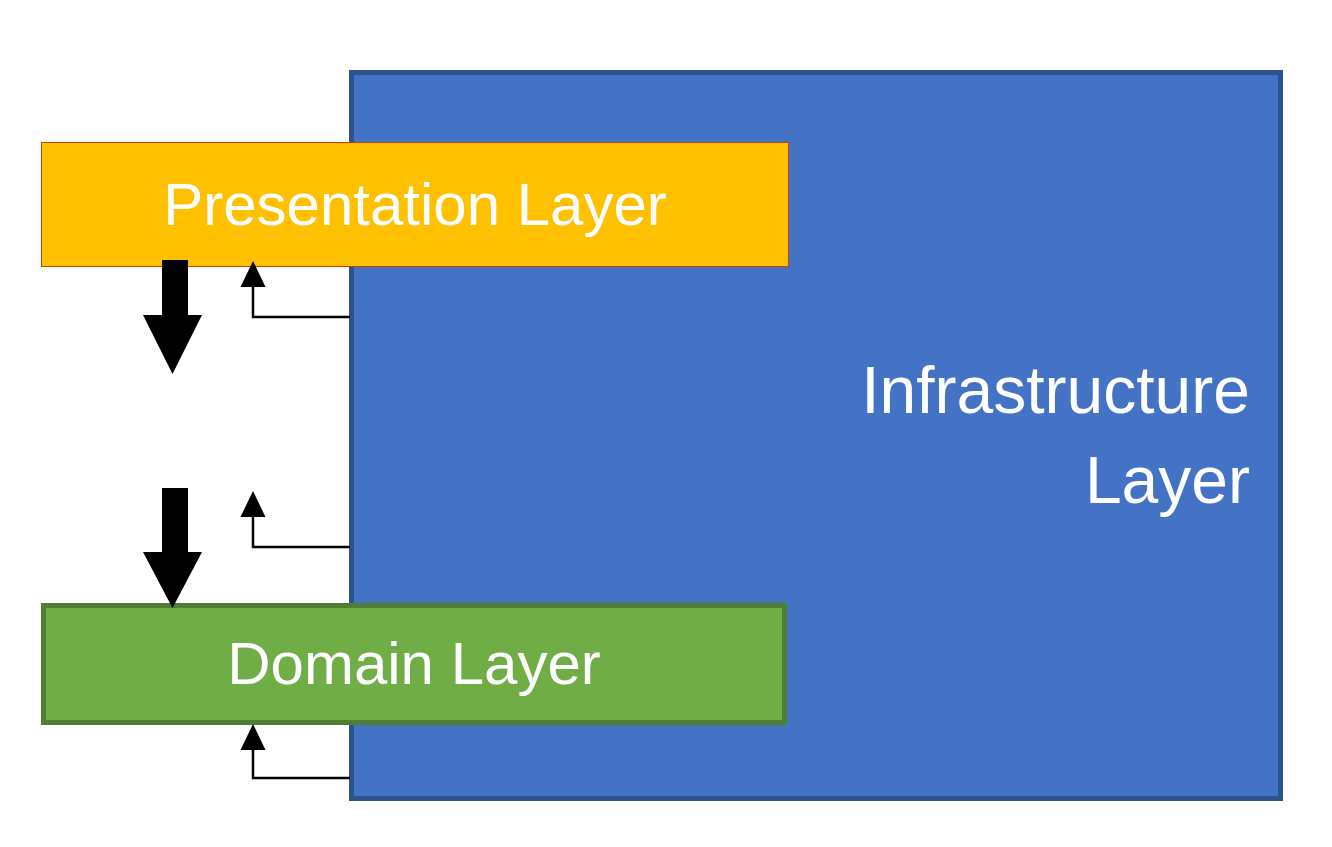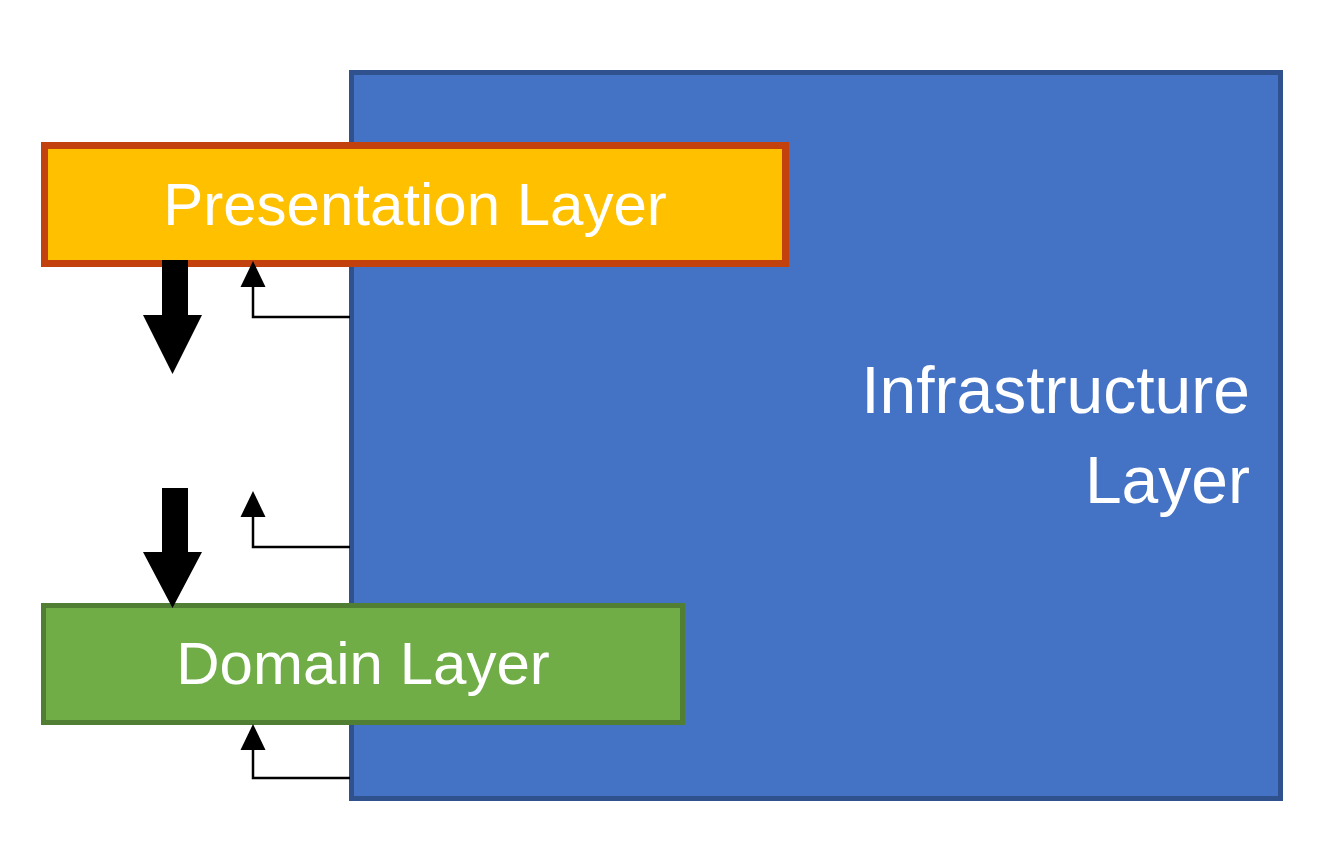--- a/index.html
+++ b/index.html
@@ -51,7 +51,7 @@
     top: 142px;
     width: 748px;
     height: 125px;
-    border: 7px solid #c2410c;
+    border: 1px solid #c2410c;
     z-index: 2;
   }
   .box-application {

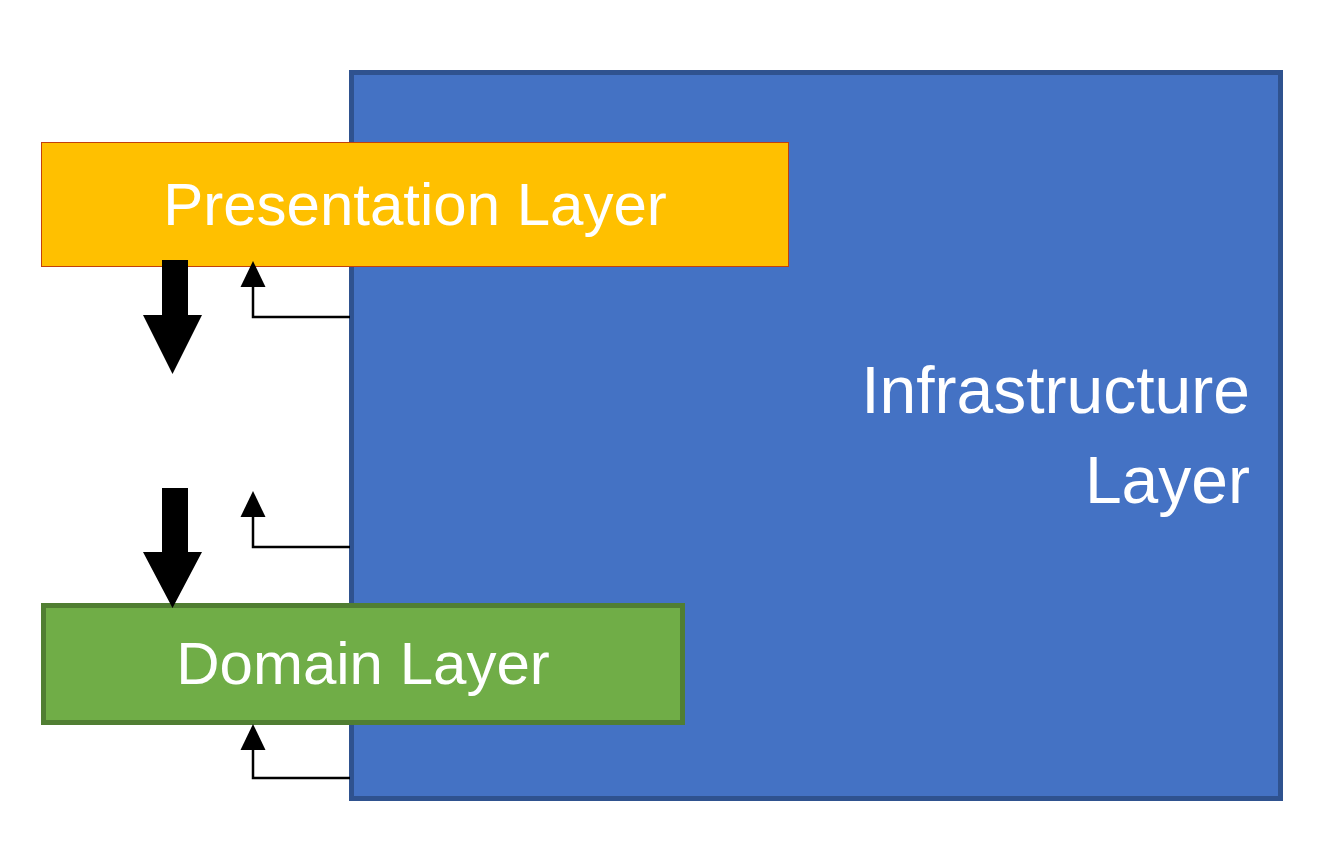--- a/index.html
+++ b/index.html
@@ -65,7 +65,7 @@
   .box-domain {
     left: 41px;
     top: 603px;
-    width: 644px;
+    width: 746px;
     height: 122px;
     border-style: solid;
     border-width: 5px;

